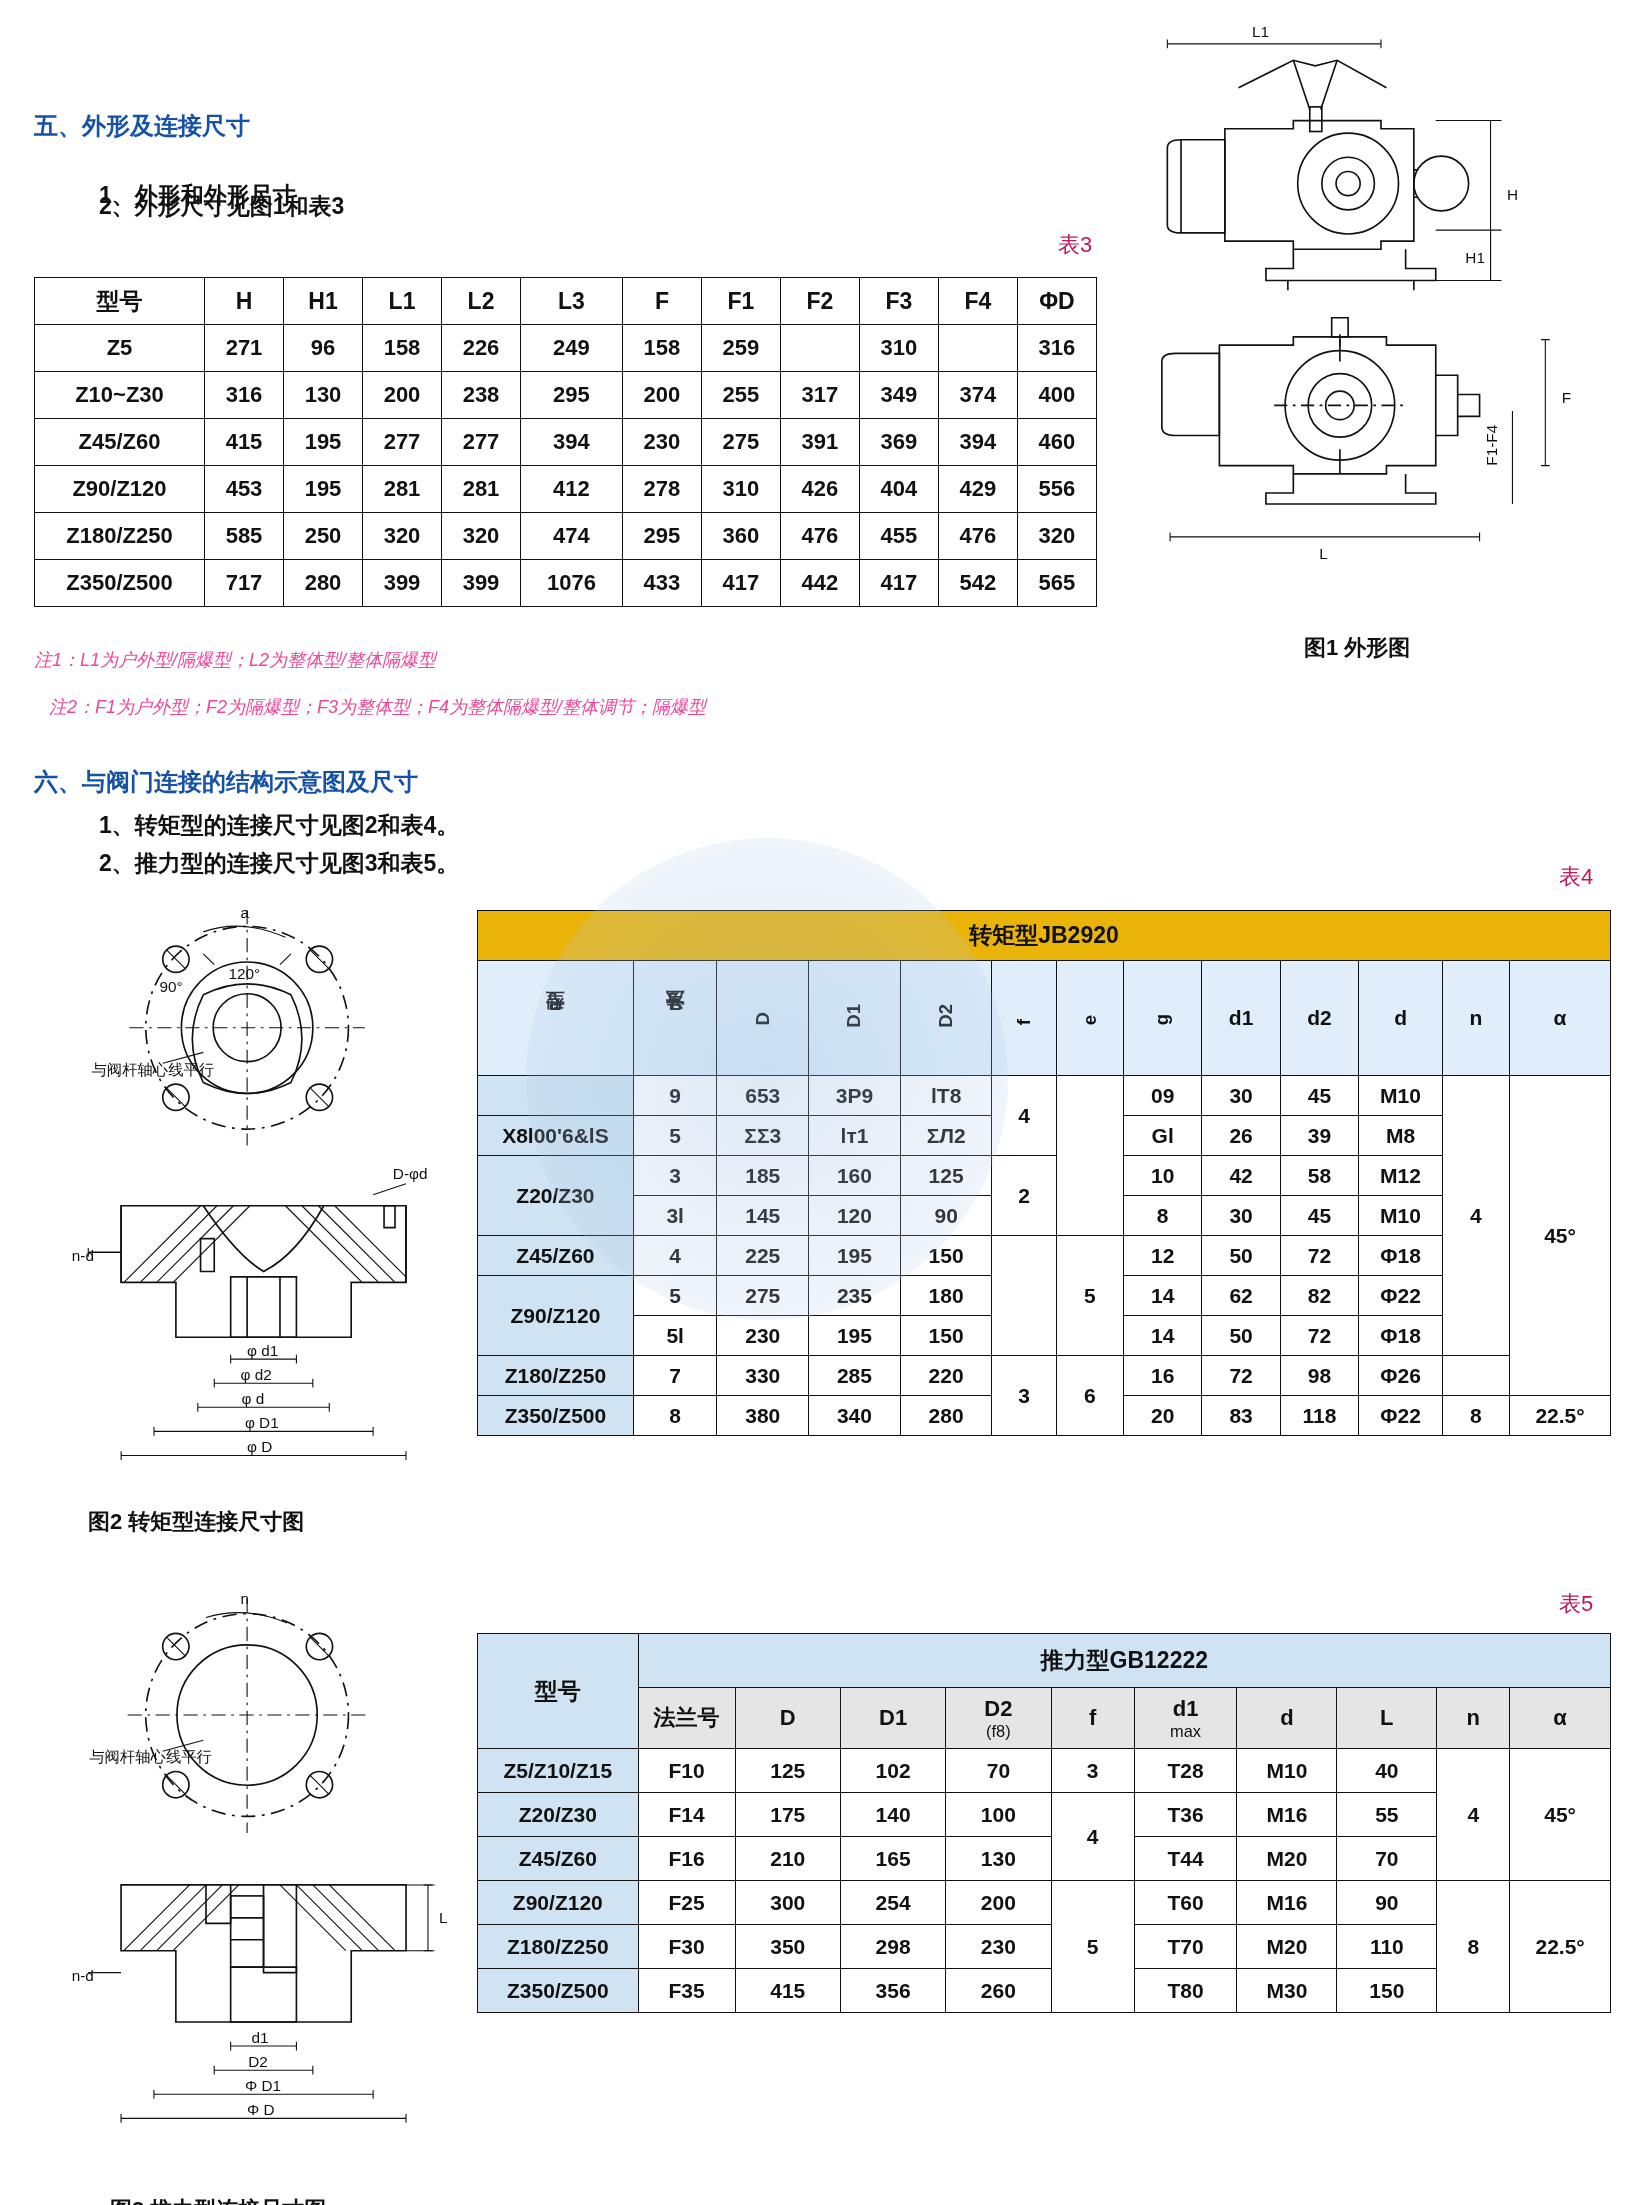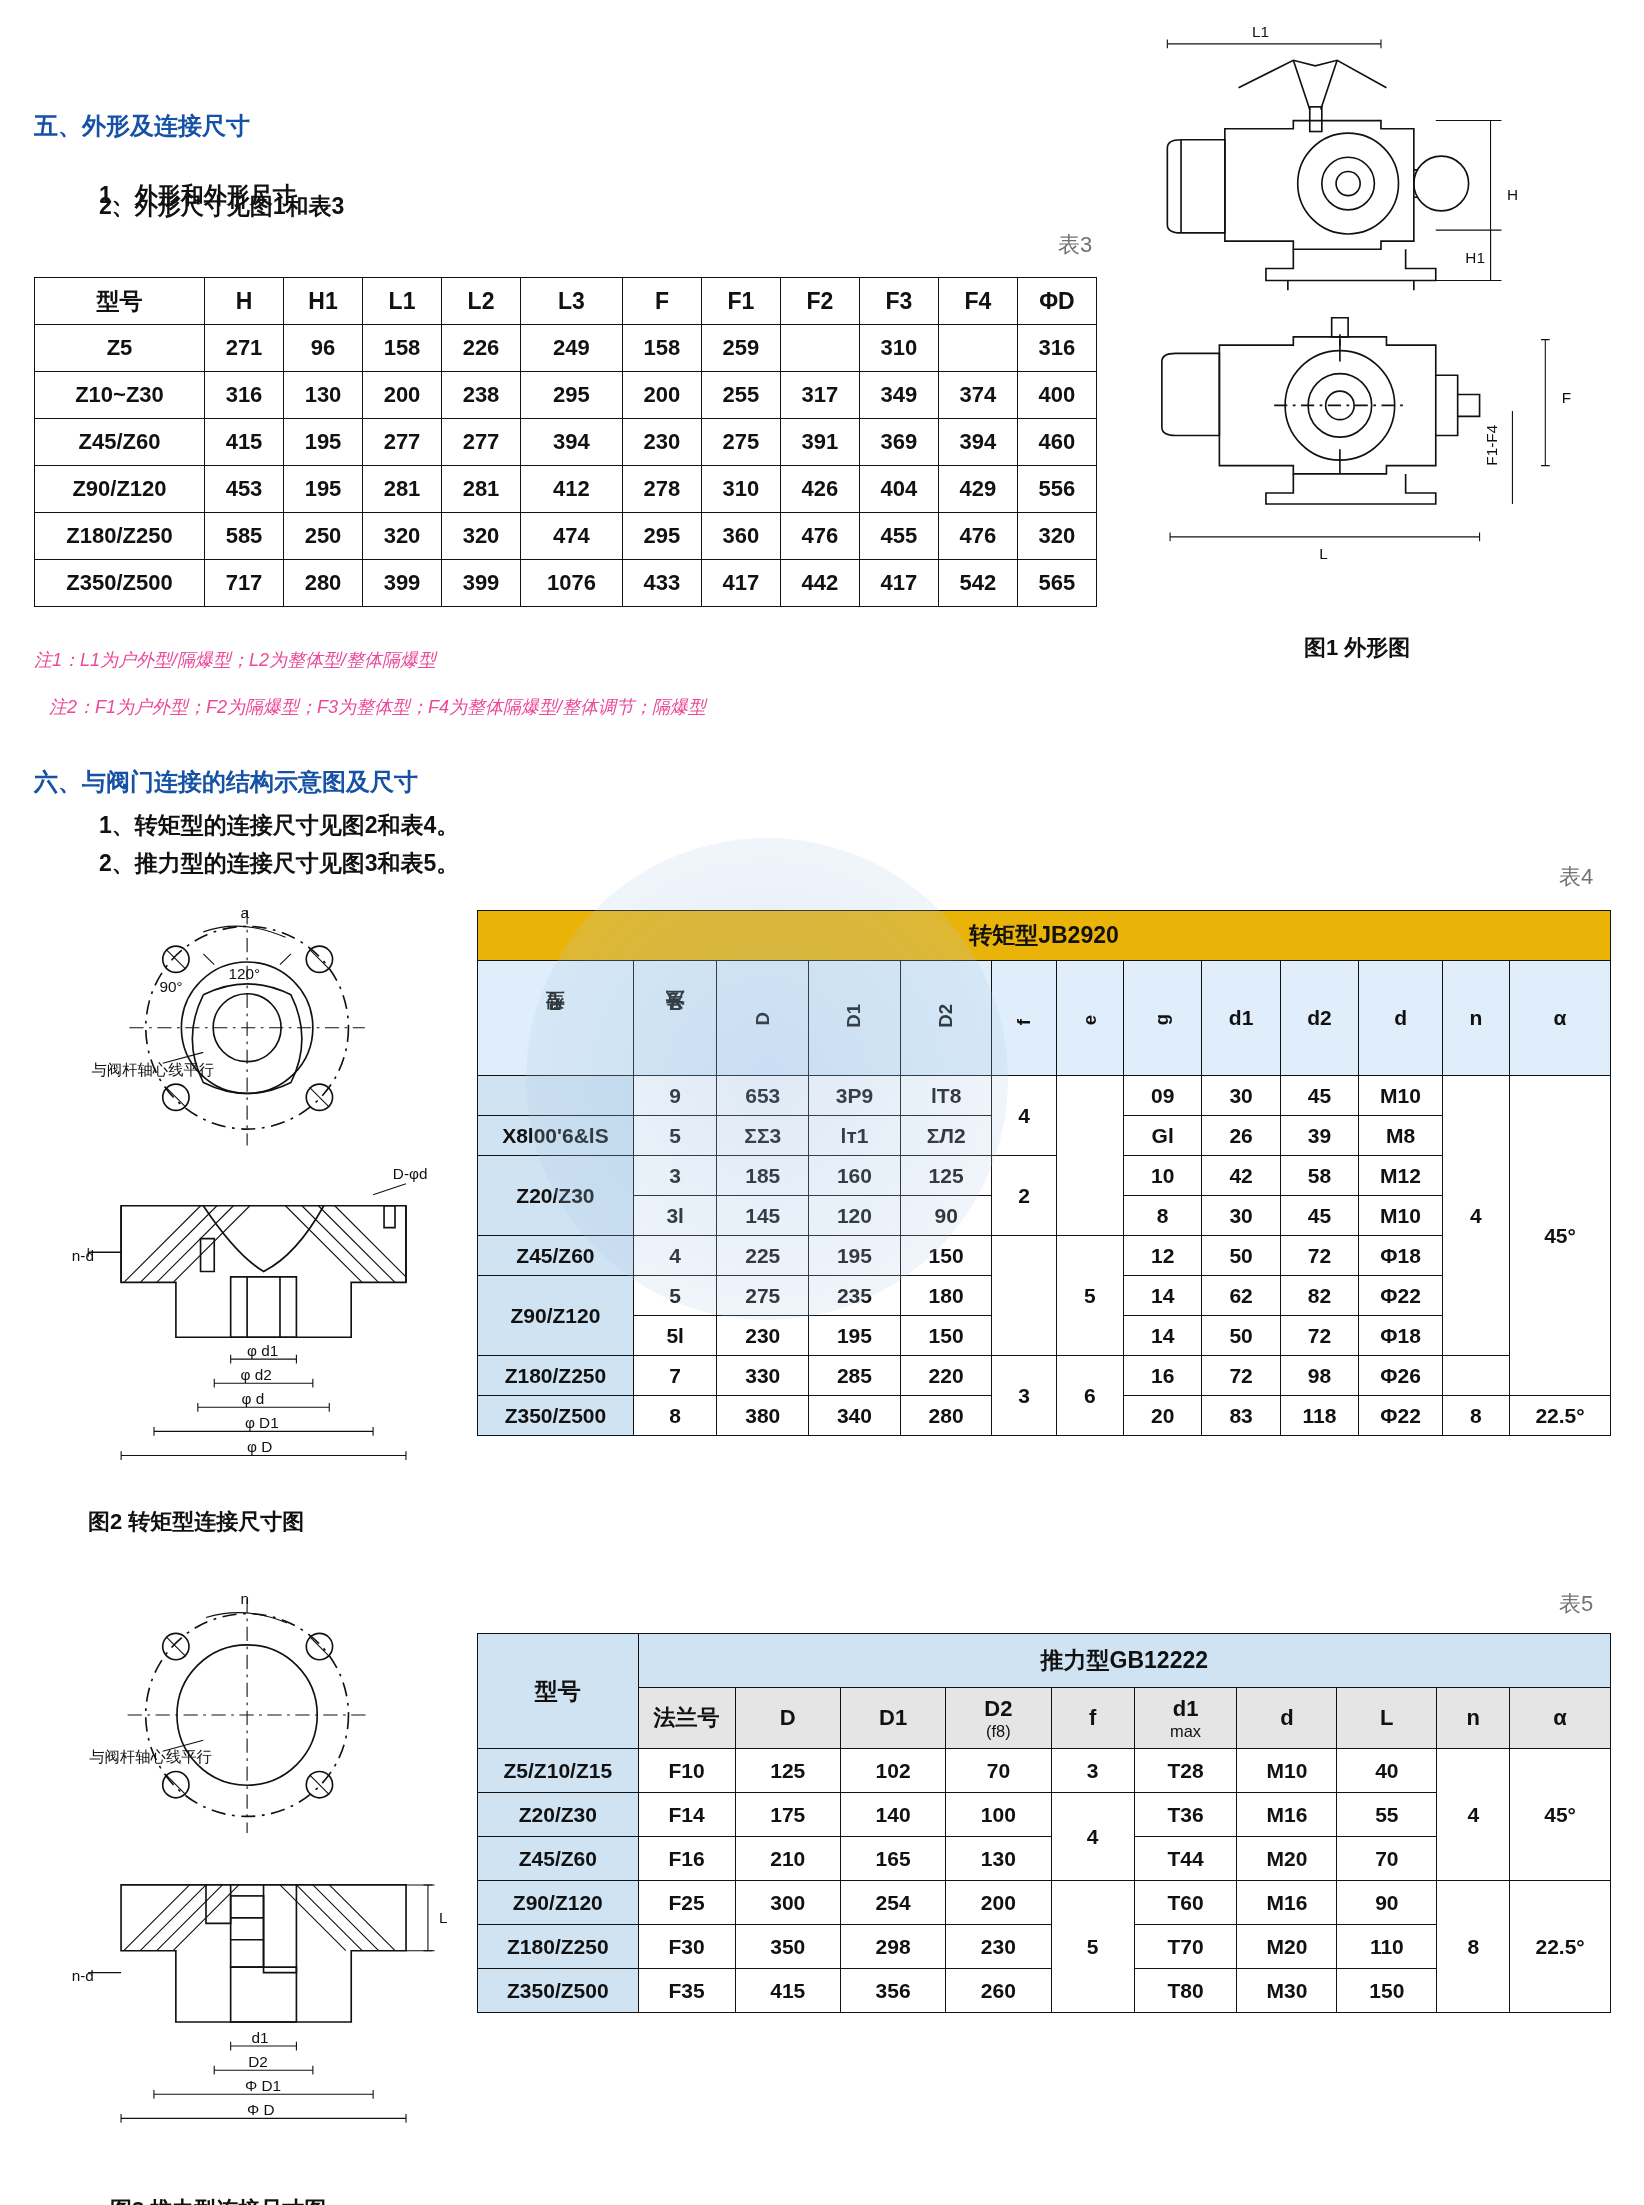--- a/index.html
+++ b/index.html
@@ -33,7 +33,7 @@
     position:absolute;font-size:18px;color:#ec4899;white-space:nowrap;font-style:italic;
   }
   .tbl-cap{
-    position:absolute;font-size:22px;color:#737373;white-space:nowrap;
+    position:absolute;font-size:22px;color:#be185d;white-space:nowrap;
   }
   .fig-cap{
     position:absolute;font-size:22px;font-weight:bold;color:#111;white-space:nowrap;

